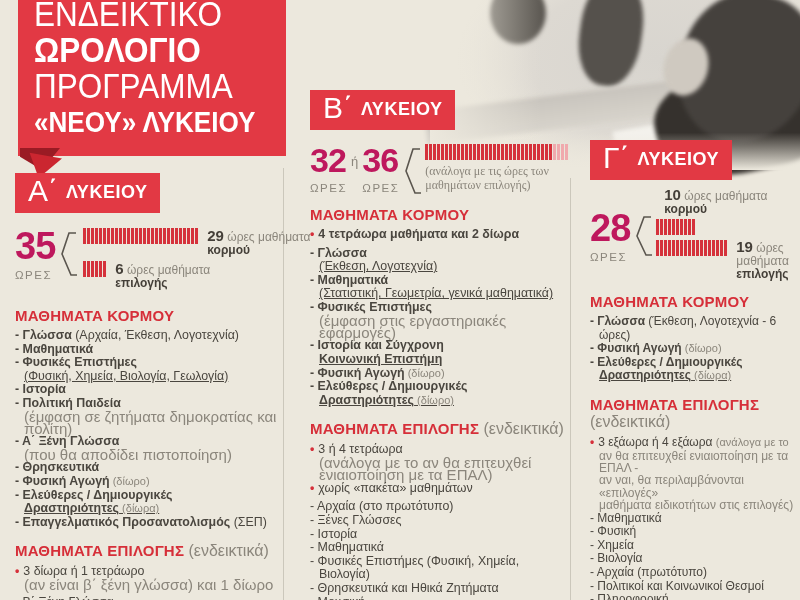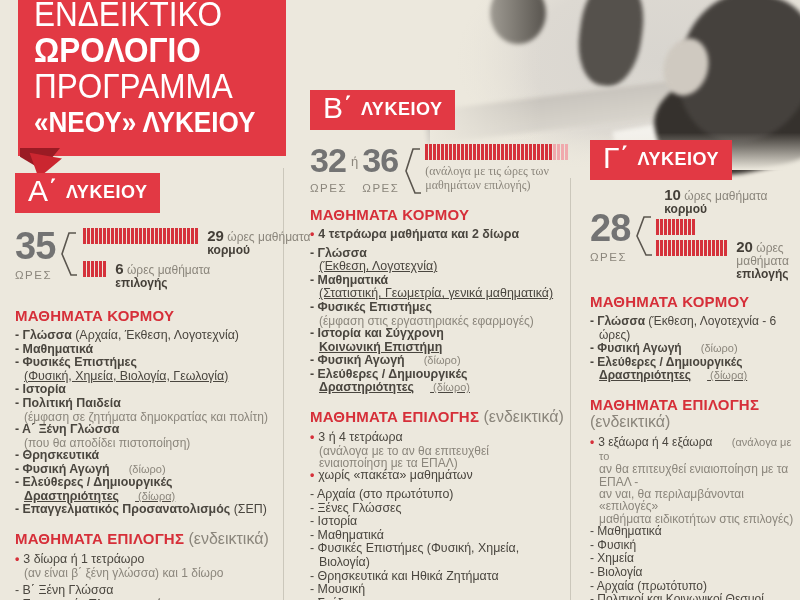--- a/index.html
+++ b/index.html
@@ -36,7 +36,7 @@
   .grade-letter{font-size:30px;font-weight:400;line-height:26px;}
   .grade-word{font-size:18px;font-weight:700;letter-spacing:.5px;padding-bottom:1px;}
   .hours-row{display:flex;align-items:flex-start;}
-  .big-num{font-size:38px;font-weight:700;color:#737373;line-height:36px;letter-spacing:-1px;}
+  .big-num{font-size:38px;font-weight:700;color:#be185d;line-height:36px;letter-spacing:-1px;}
   .big-num.mid{font-size:34px;line-height:33px;}
   .unit{font-size:11.5px;color:#8b867c;letter-spacing:1.5px;margin-top:5px;}
   .or{font-size:13px;color:#8b867c;margin:10px 4px 0;}

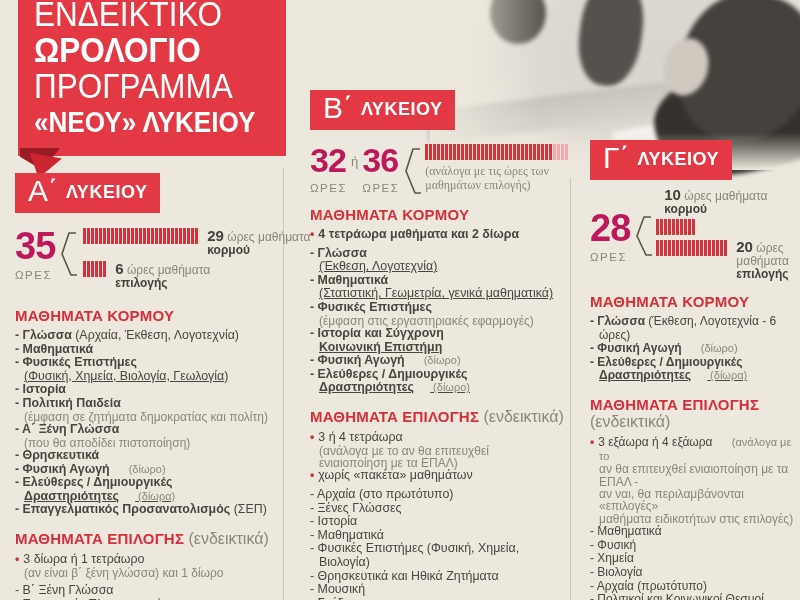--- a/index.html
+++ b/index.html
@@ -350,7 +350,7 @@
               <span class="seg"></span>
             </div>
           <div class="blabel" style="width:62px;">
-            <span class="num">20</span>
+            <span class="num">19</span>
             <span>ώρες μαθήματα</span>
             <span class="bw">επιλογής</span>
           </div>

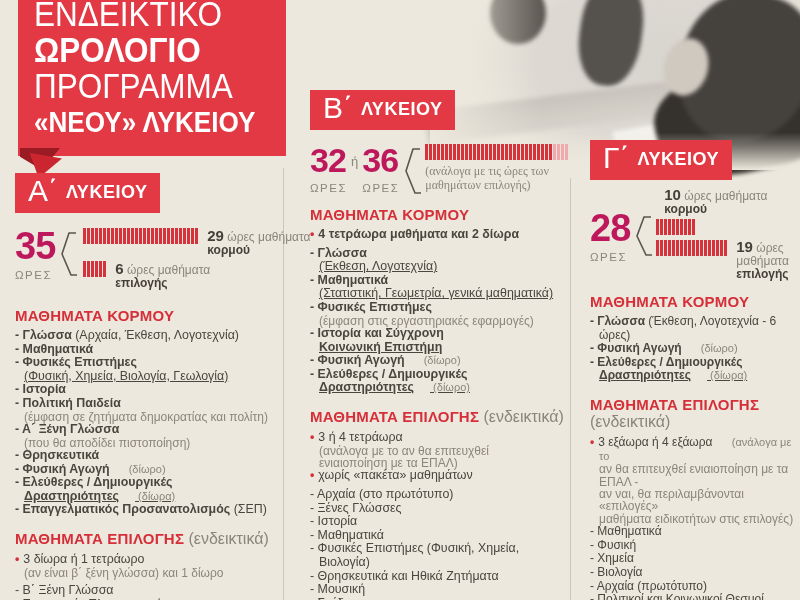--- a/index.html
+++ b/index.html
@@ -55,7 +55,7 @@
   .line .b{font-weight:700;}
   .line .g{color:#8b867c;font-size:11px;padding-left:16px;}
   .line.cont{text-indent:0;text-decoration:underline;}
-  .line.note{font-size:12px;line-height:12.4px;color:#8b867c;text-indent:0;}
+  .line.note{font-size:15px;line-height:12.4px;color:#8b867c;text-indent:0;}
   .line.mt{margin-top:5px;}
   .dot{color:#d6303a;font-weight:700;margin-right:4px;}
   .colc .line{font-size:12px;}

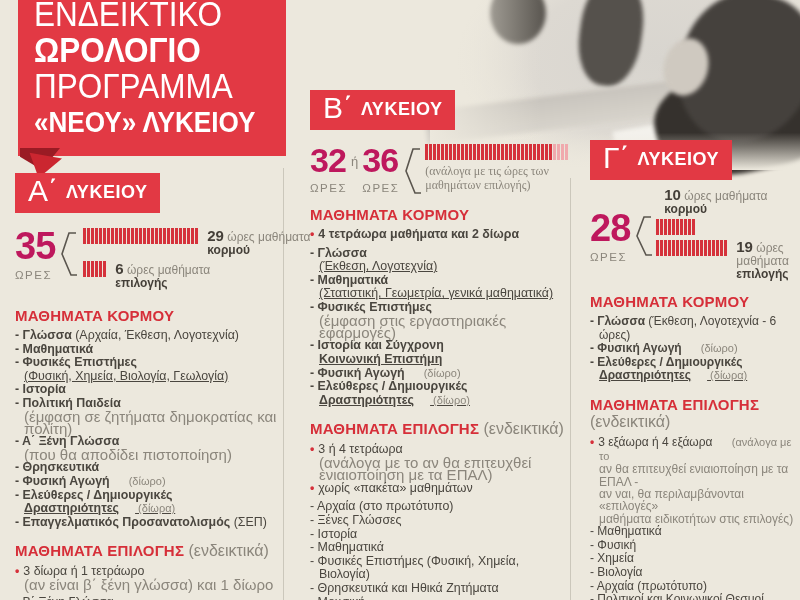--- a/index.html
+++ b/index.html
@@ -53,7 +53,7 @@
   .list{margin-top:5px;}
   .line{font-size:12.4px;line-height:13.6px;padding-left:9px;text-indent:-9px;}
   .line .b{font-weight:700;}
-  .line .g{color:#8b867c;font-size:11px;padding-left:16px;}
+  .line .g{color:#8b867c;font-size:11px;}
   .line.cont{text-indent:0;text-decoration:underline;}
   .line.note{font-size:15px;line-height:12.4px;color:#8b867c;text-indent:0;}
   .line.mt{margin-top:5px;}

